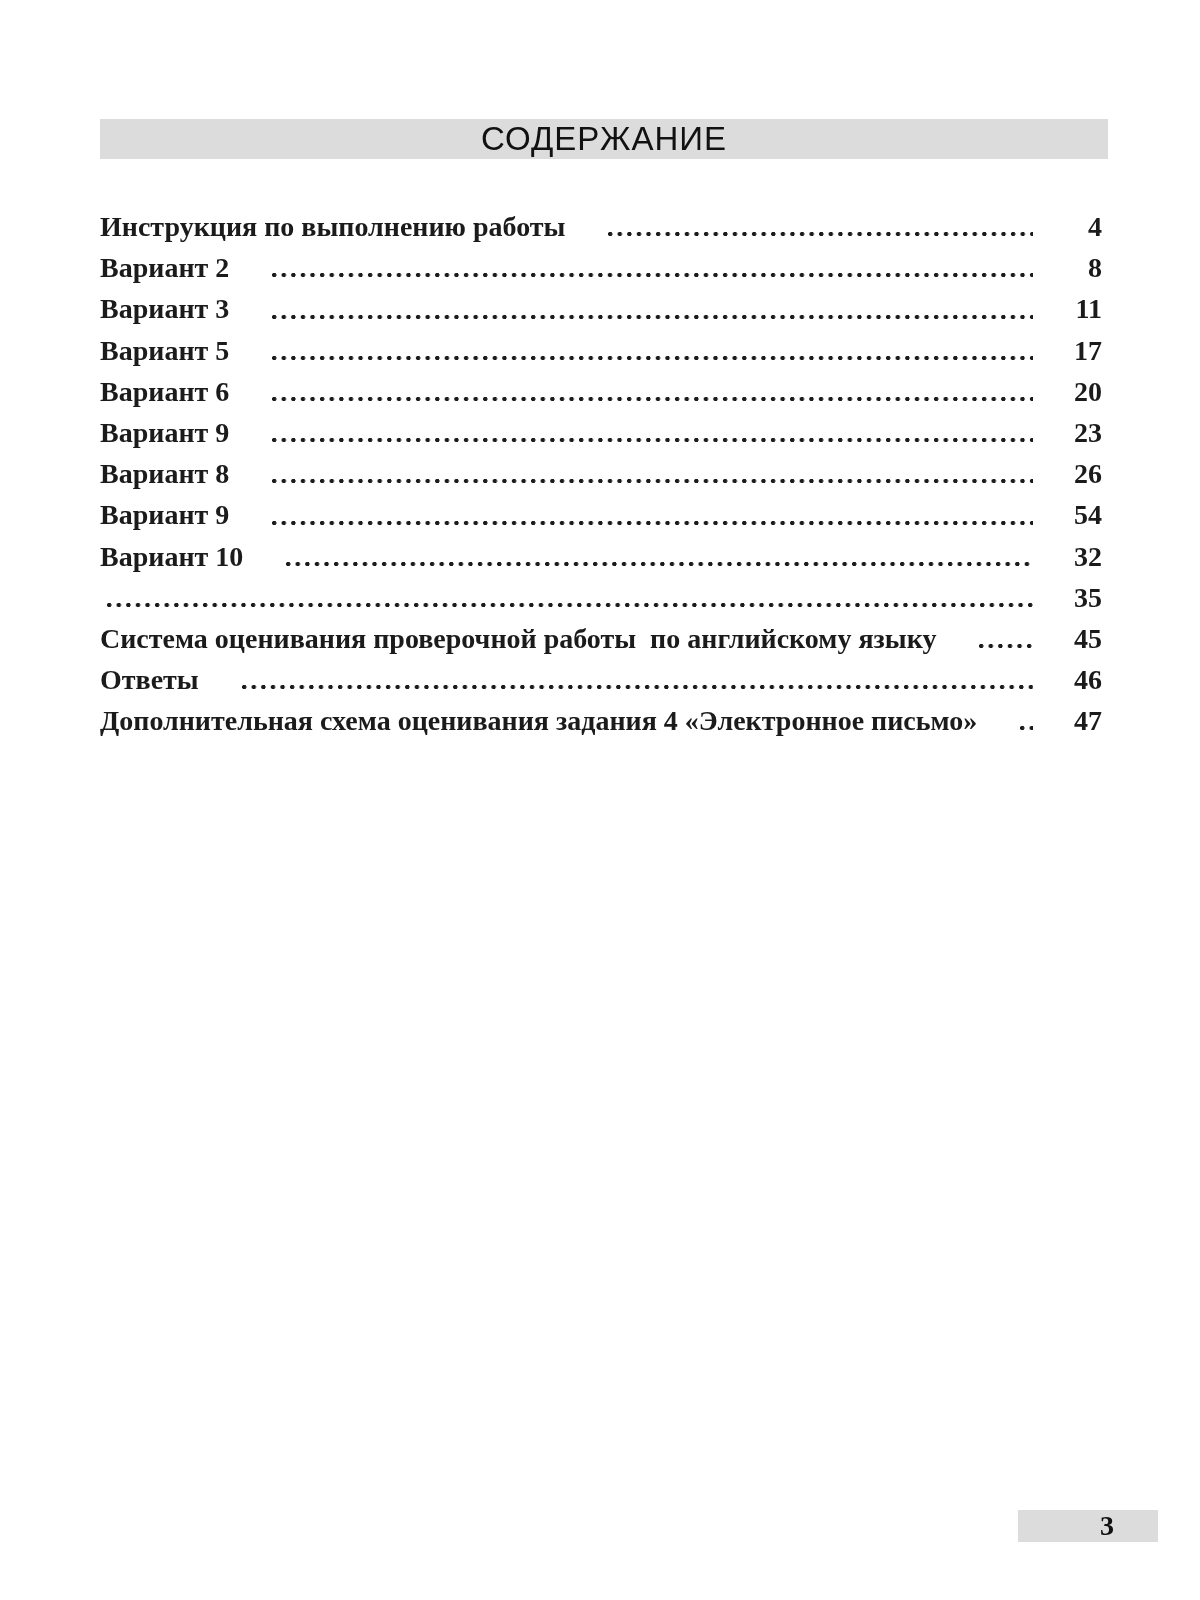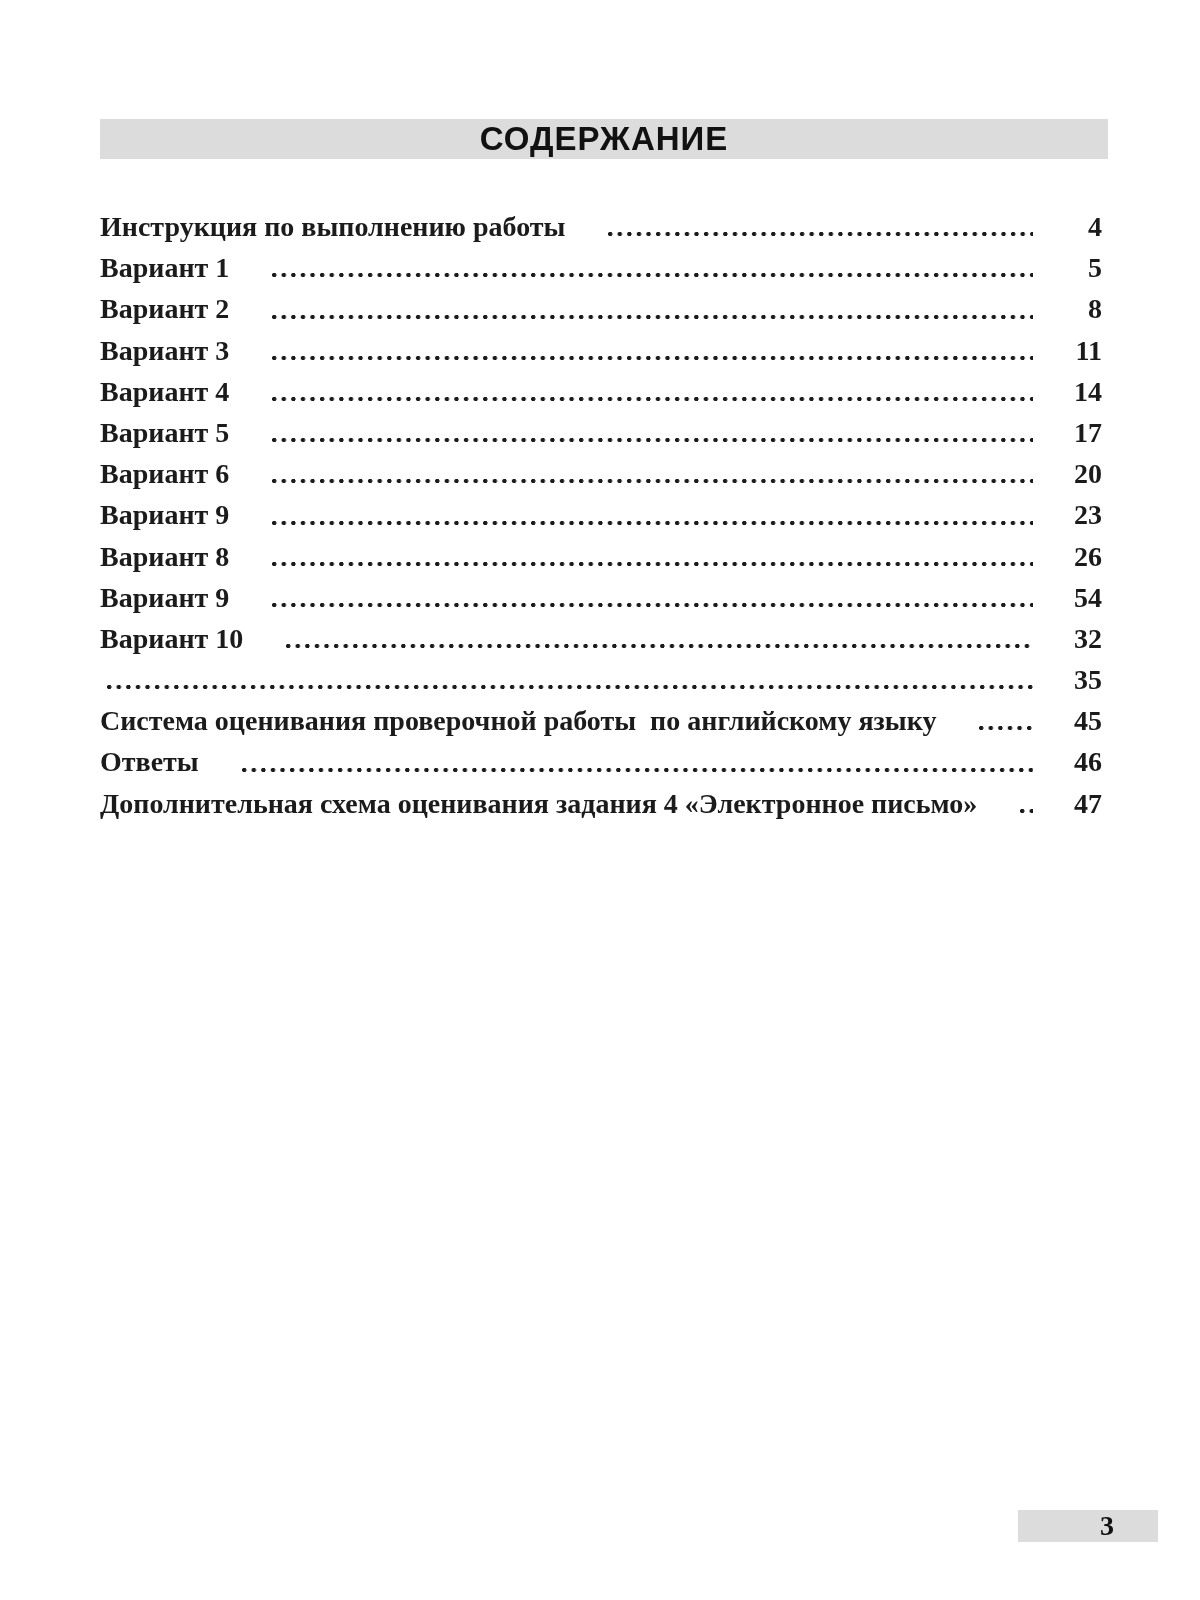--- a/index.html
+++ b/index.html
@@ -32,7 +32,7 @@
   }
   .title-bar .title-text {
     font-family: "Liberation Sans", "DejaVu Sans", sans-serif;
-    font-weight: bold;
+    font-weight: normal;
     font-size: 33px;
     line-height: 40px;
     letter-spacing: 1px;

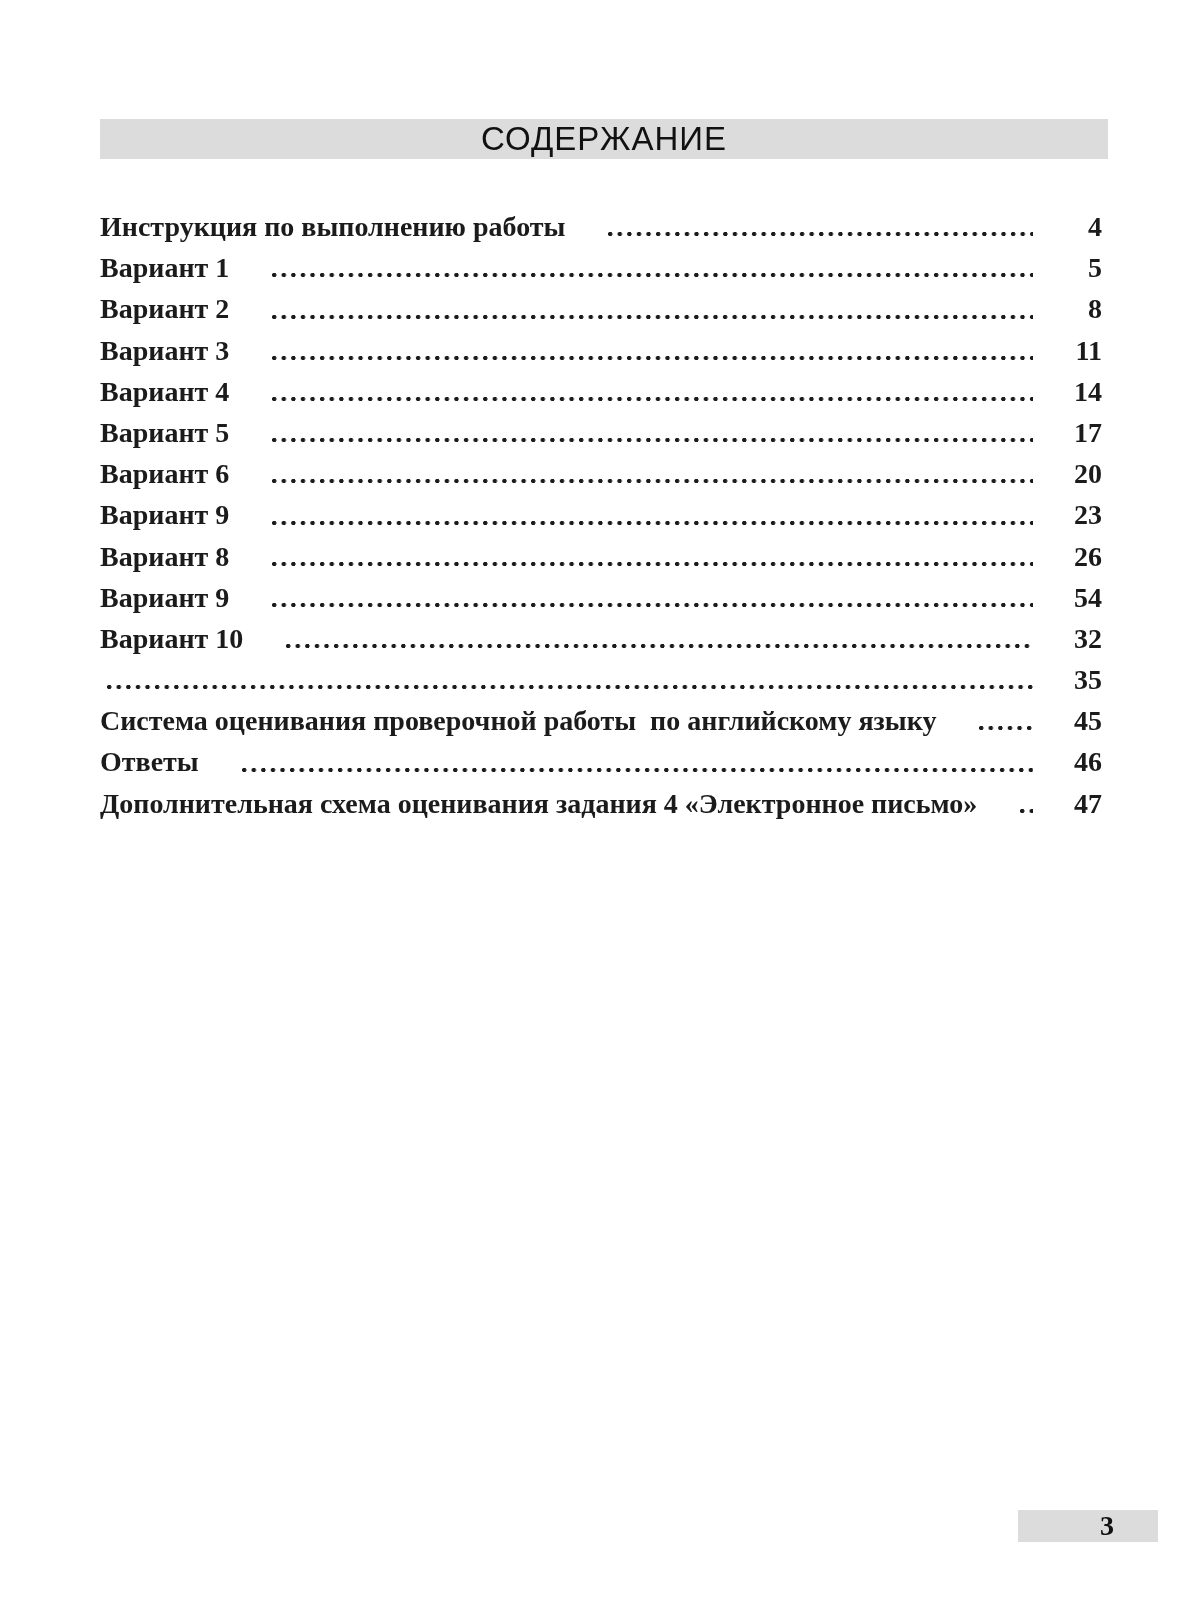--- a/index.html
+++ b/index.html
@@ -109,11 +109,6 @@
     <span class="toc-page">4</span>
   </div>
 
-  <div class="toc-row">
-    <span class="toc-label">Вариант 1</span>
-    <span class="toc-dots"></span>
-    <span class="toc-page">5</span>
-  </div>
 
   <div class="toc-row">
     <span class="toc-label">Вариант 2</span>

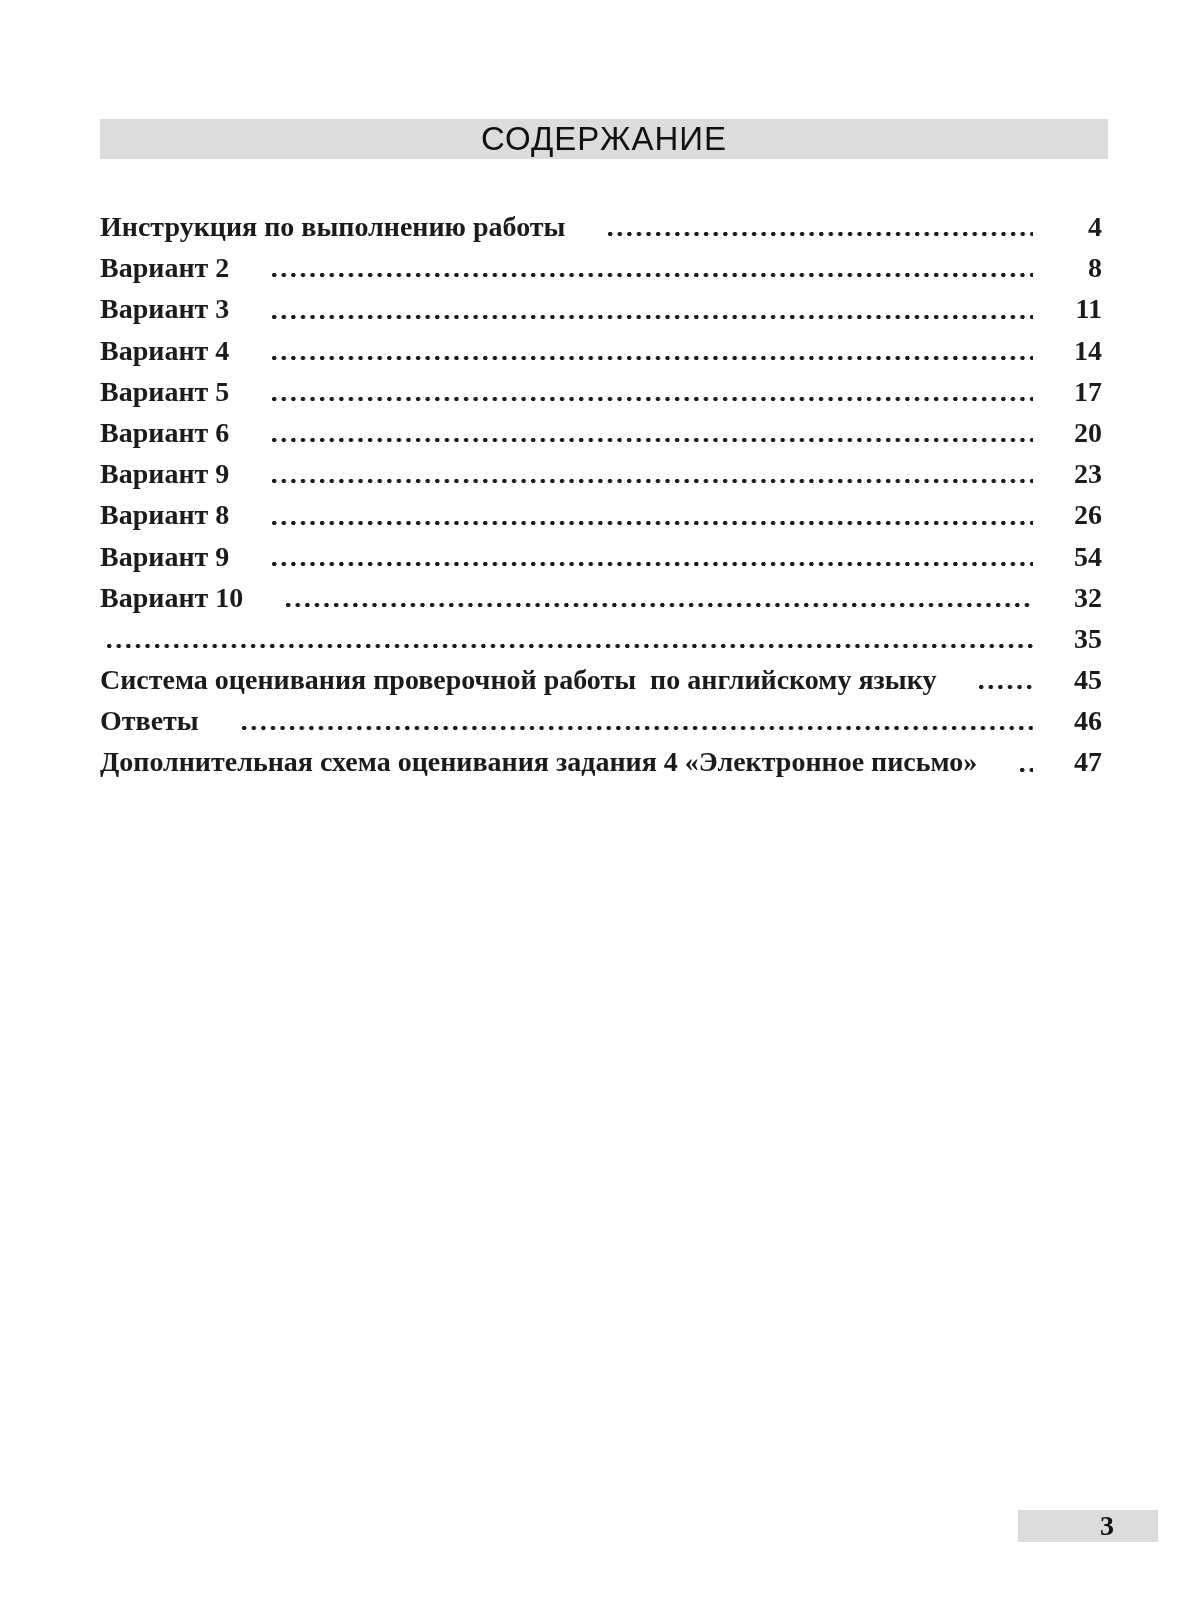--- a/index.html
+++ b/index.html
@@ -122,11 +122,6 @@
     <span class="toc-page">11</span>
   </div>
 
-  <div class="toc-row">
-    <span class="toc-label">Вариант 4</span>
-    <span class="toc-dots"></span>
-    <span class="toc-page">14</span>
-  </div>
 
   <div class="toc-row">
     <span class="toc-label">Вариант 5</span>

